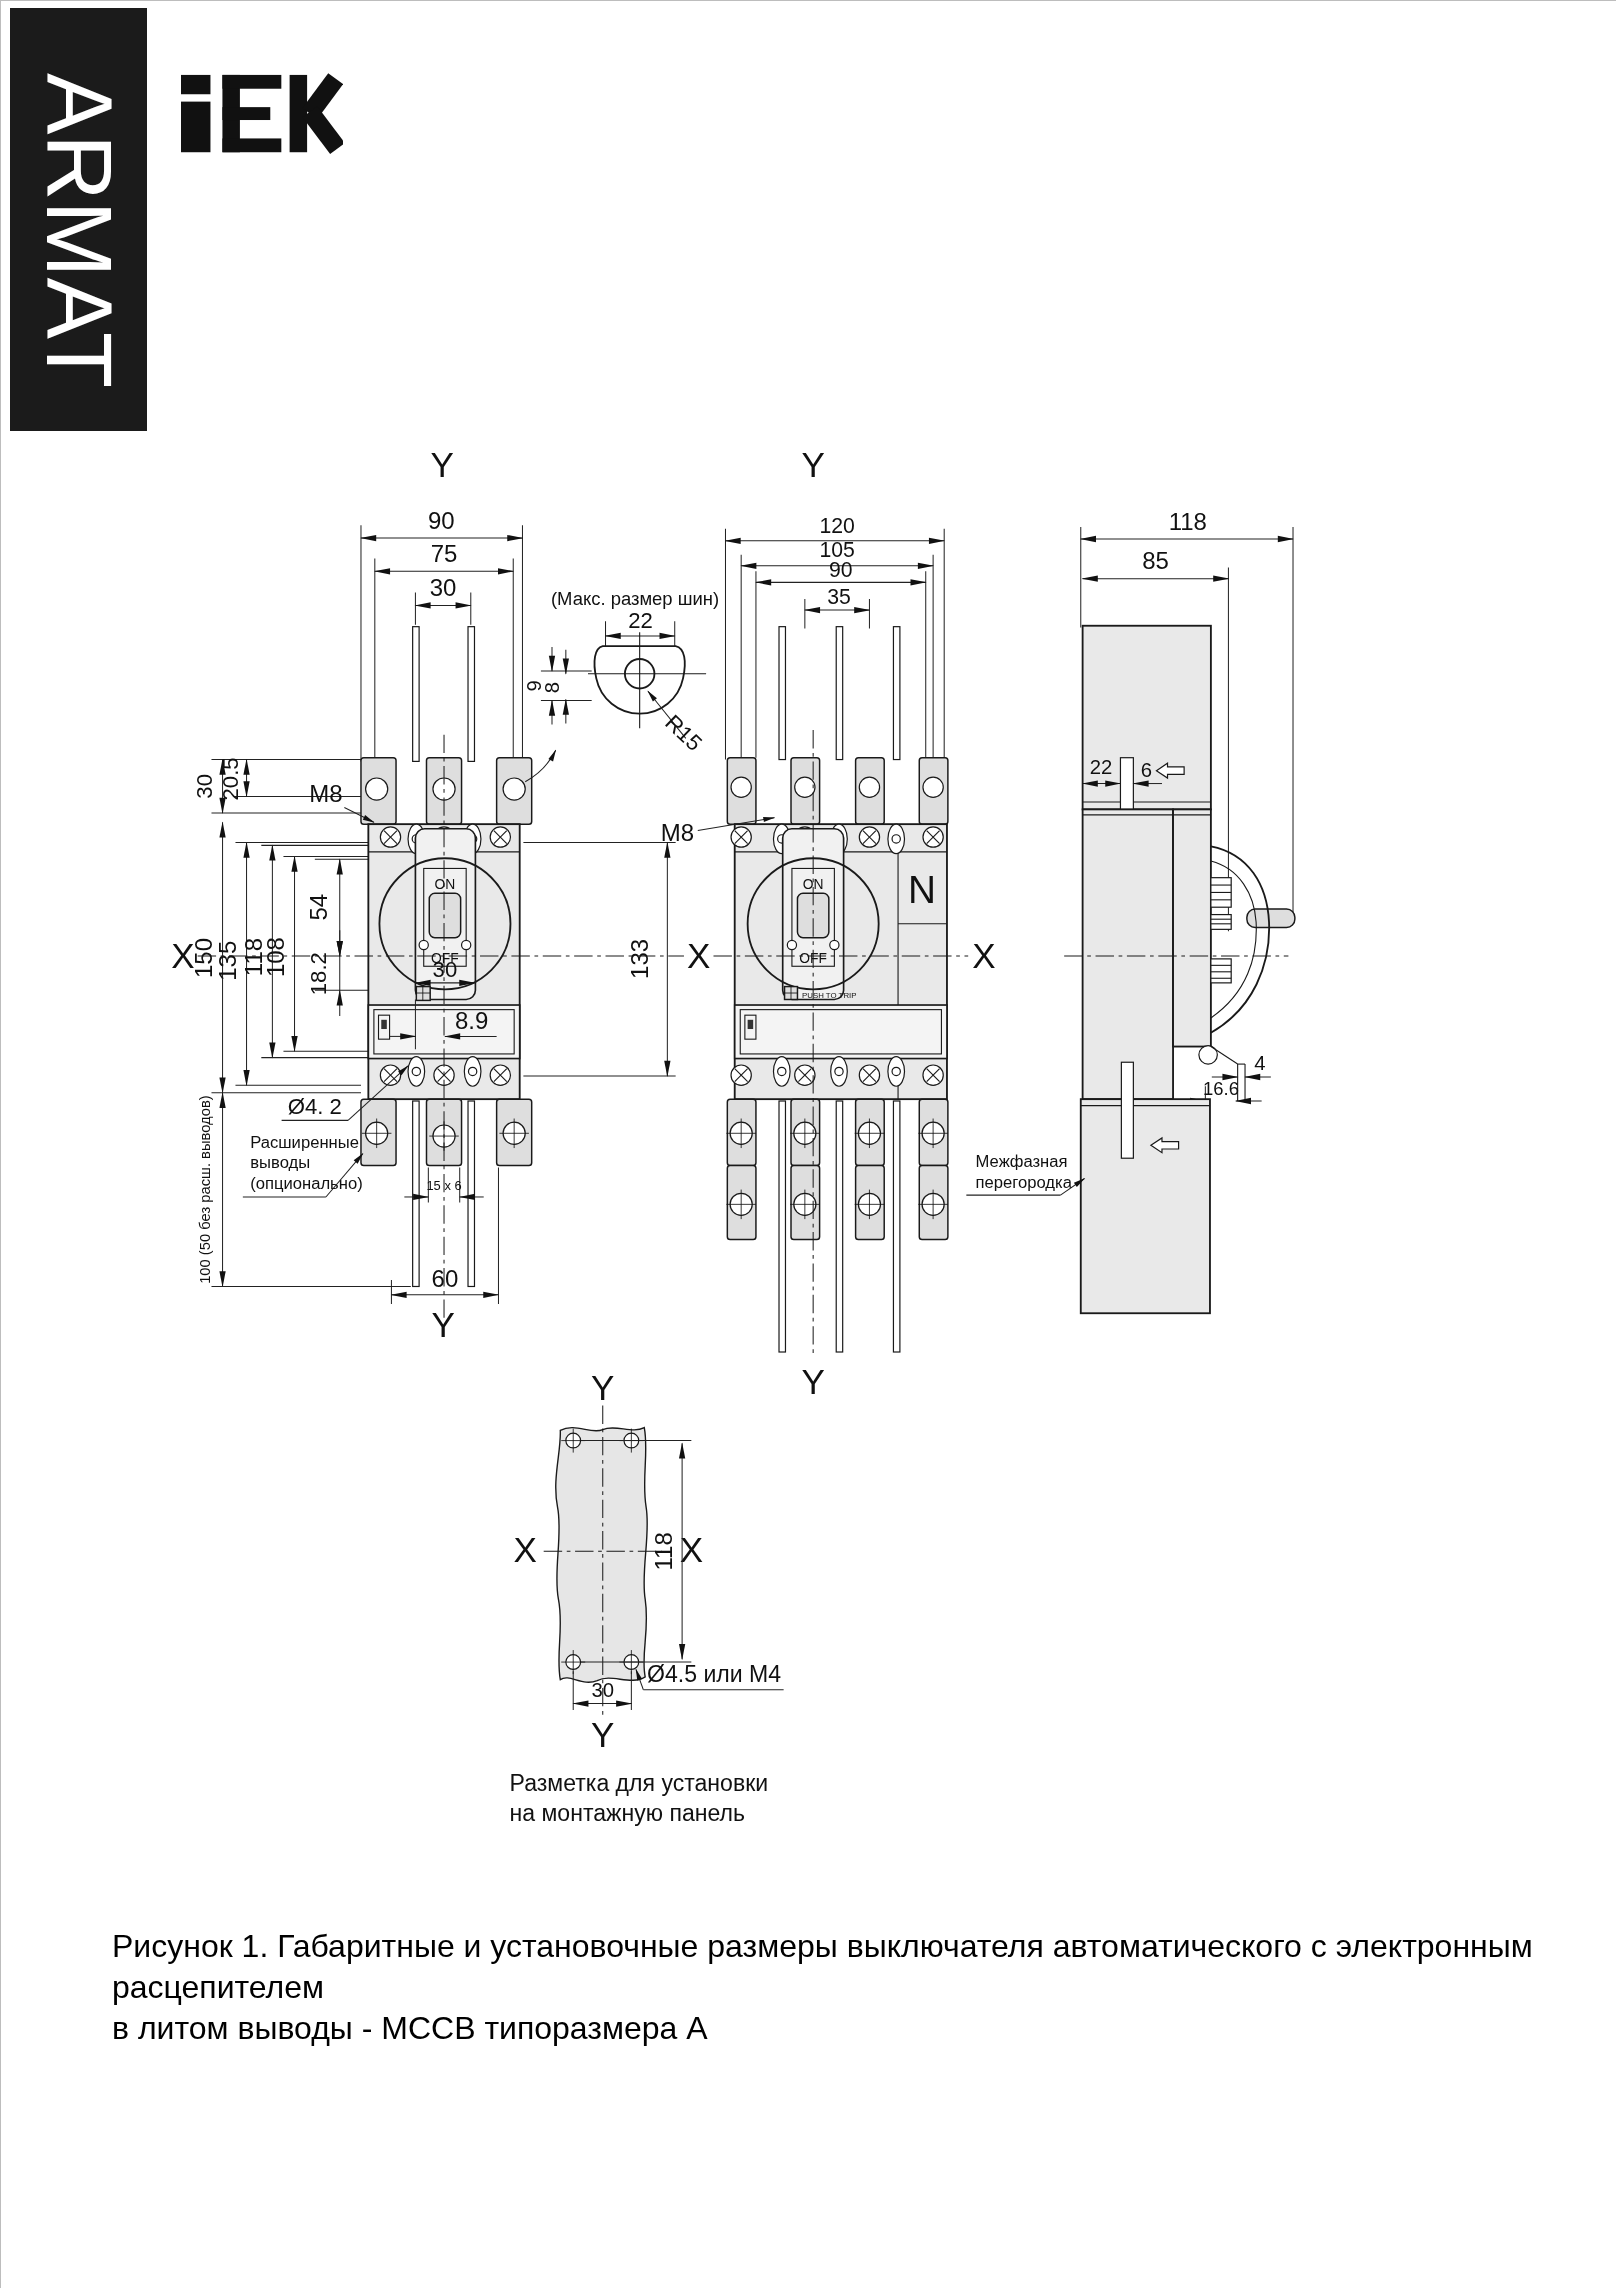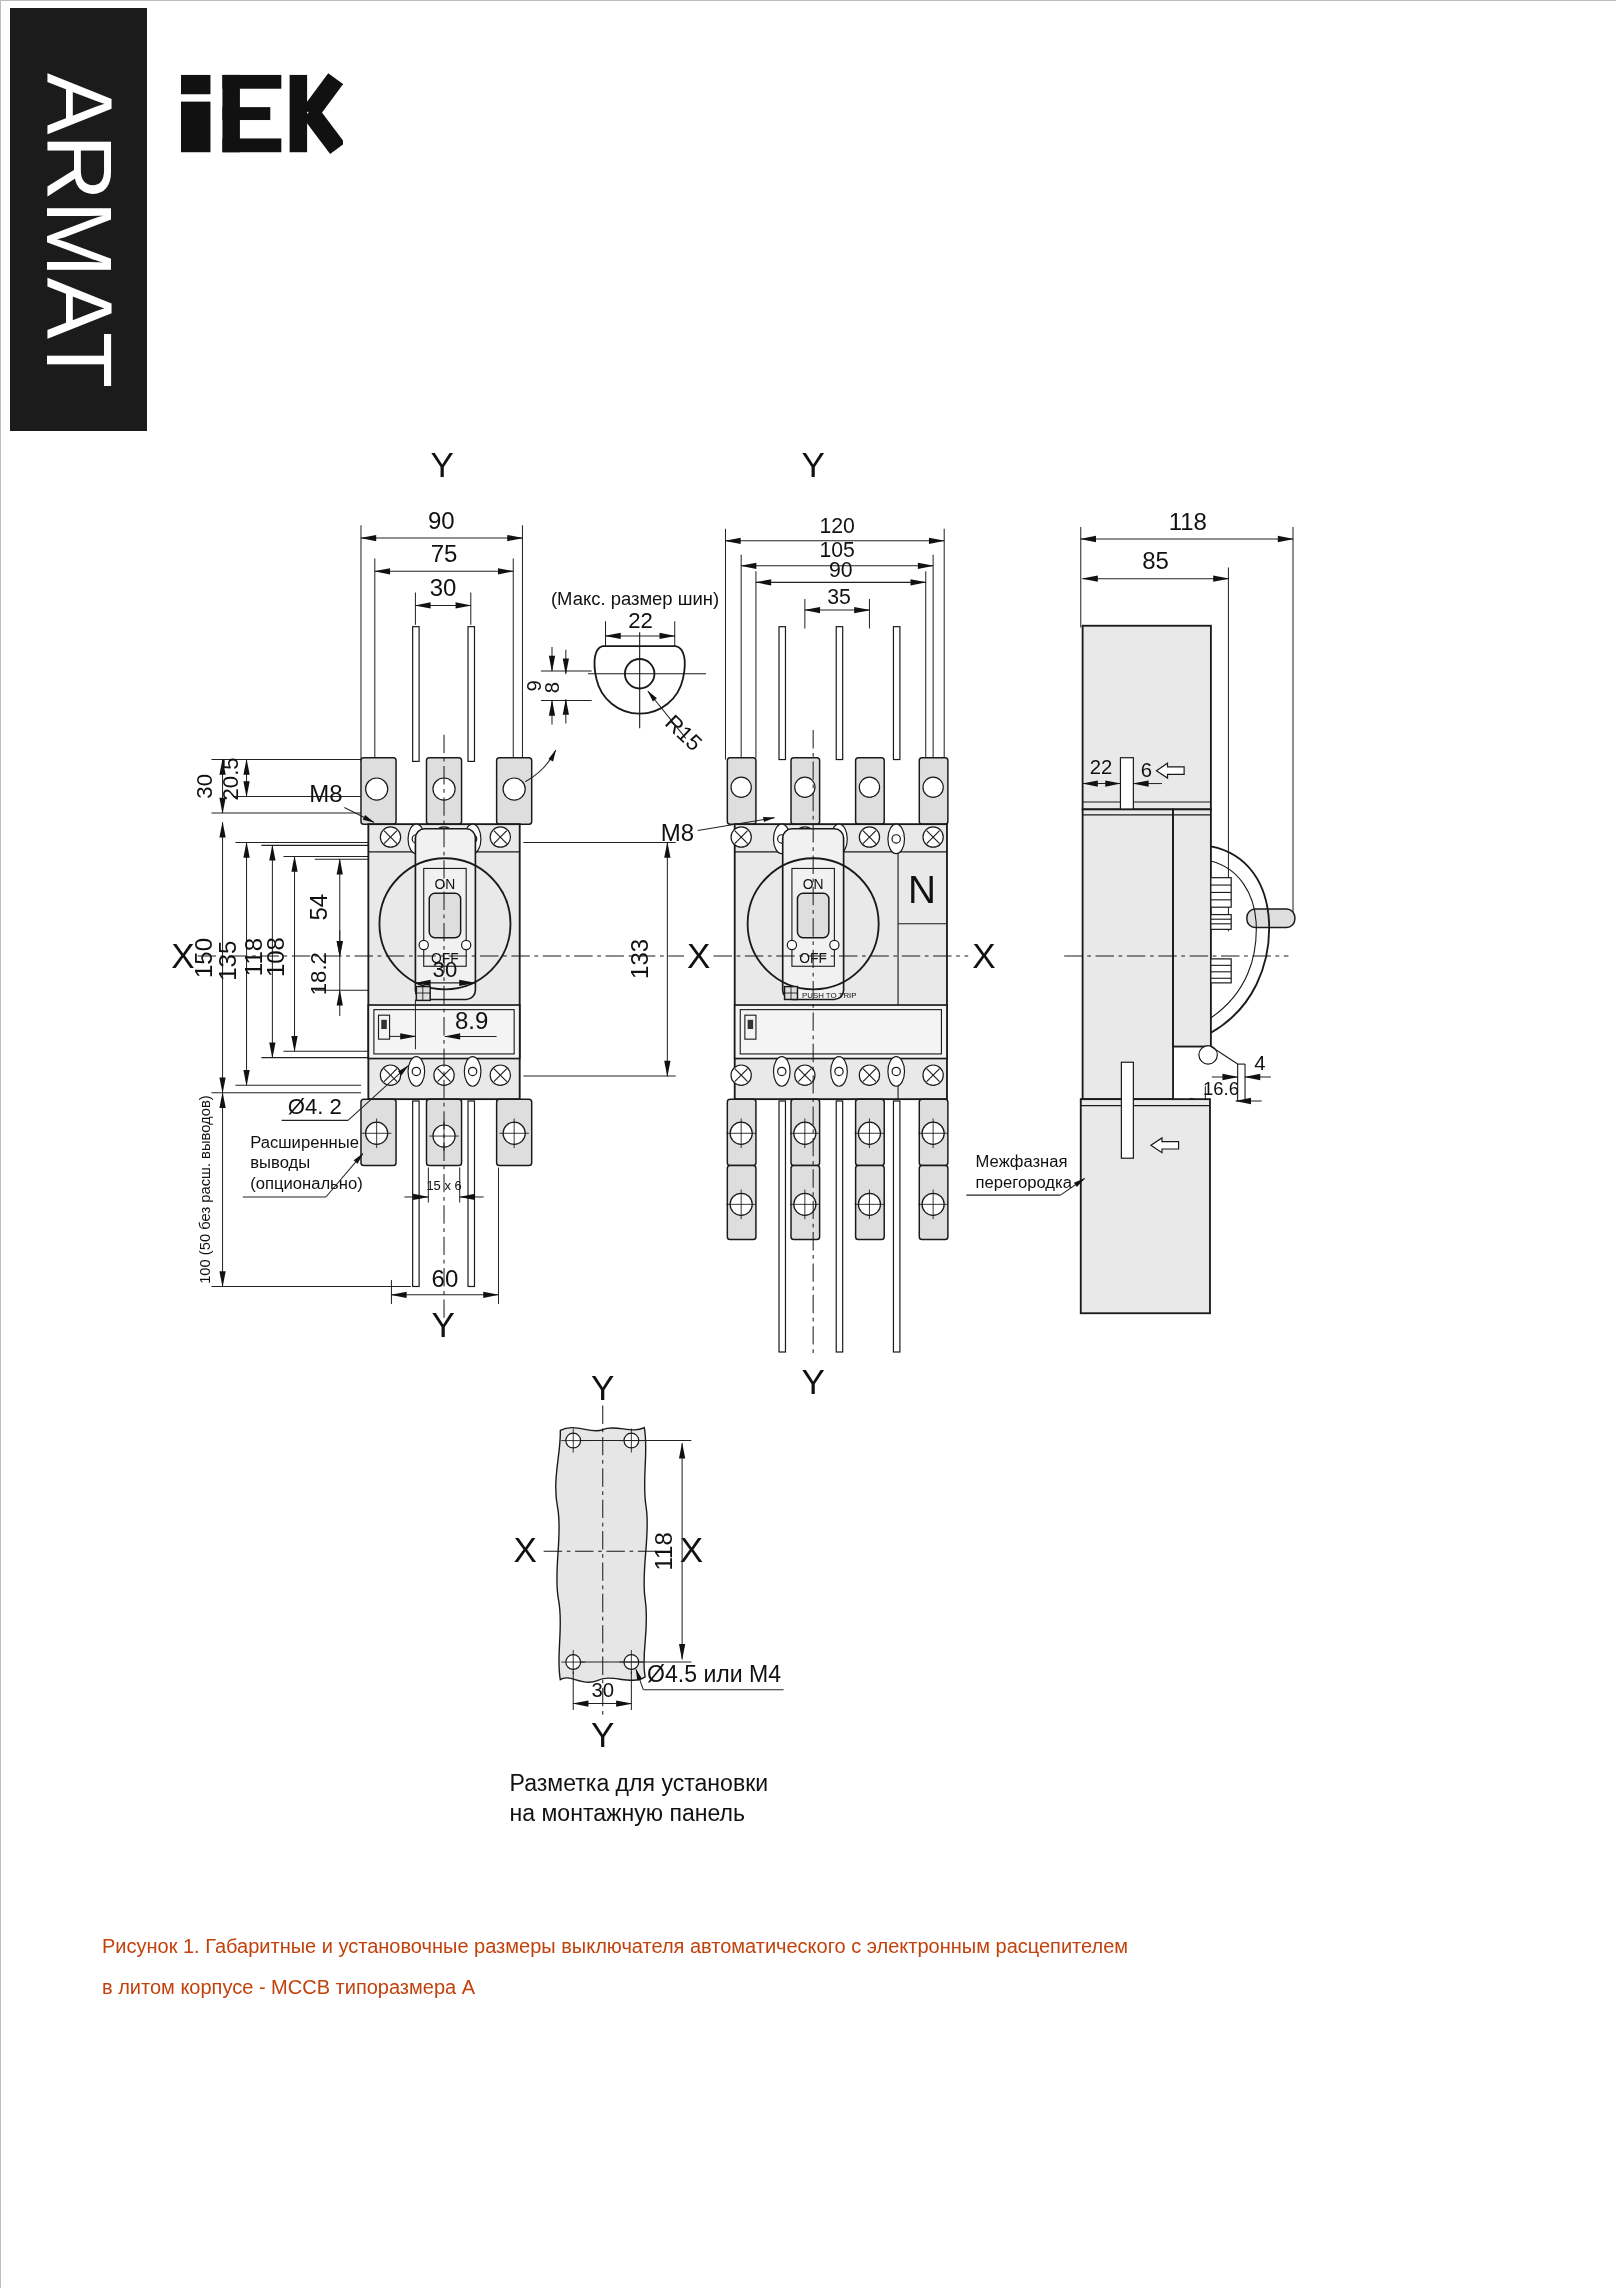--- a/index.html
+++ b/index.html
@@ -10,7 +10,7 @@
   .banner span{display:block;writing-mode:vertical-rl;color:#fff;font-size:92px;font-weight:400;
                letter-spacing:0px;margin:0 auto;padding-top:65px;line-height:137px;text-align:left;}
   .logo{position:absolute;left:180px;top:72px;}
-  .caption{position:absolute;left:101px;top:1925px;width:1440px;font-size:20px;line-height:41px;color:#c2410c;}
+  .caption{position:absolute;left:111px;top:1925px;width:1440px;font-size:32px;line-height:41px;color:#000000;}
   svg text{font-family:"Liberation Sans",sans-serif;fill:#111;}
   .mid{text-anchor:middle;}
   .st{text-anchor:start;}

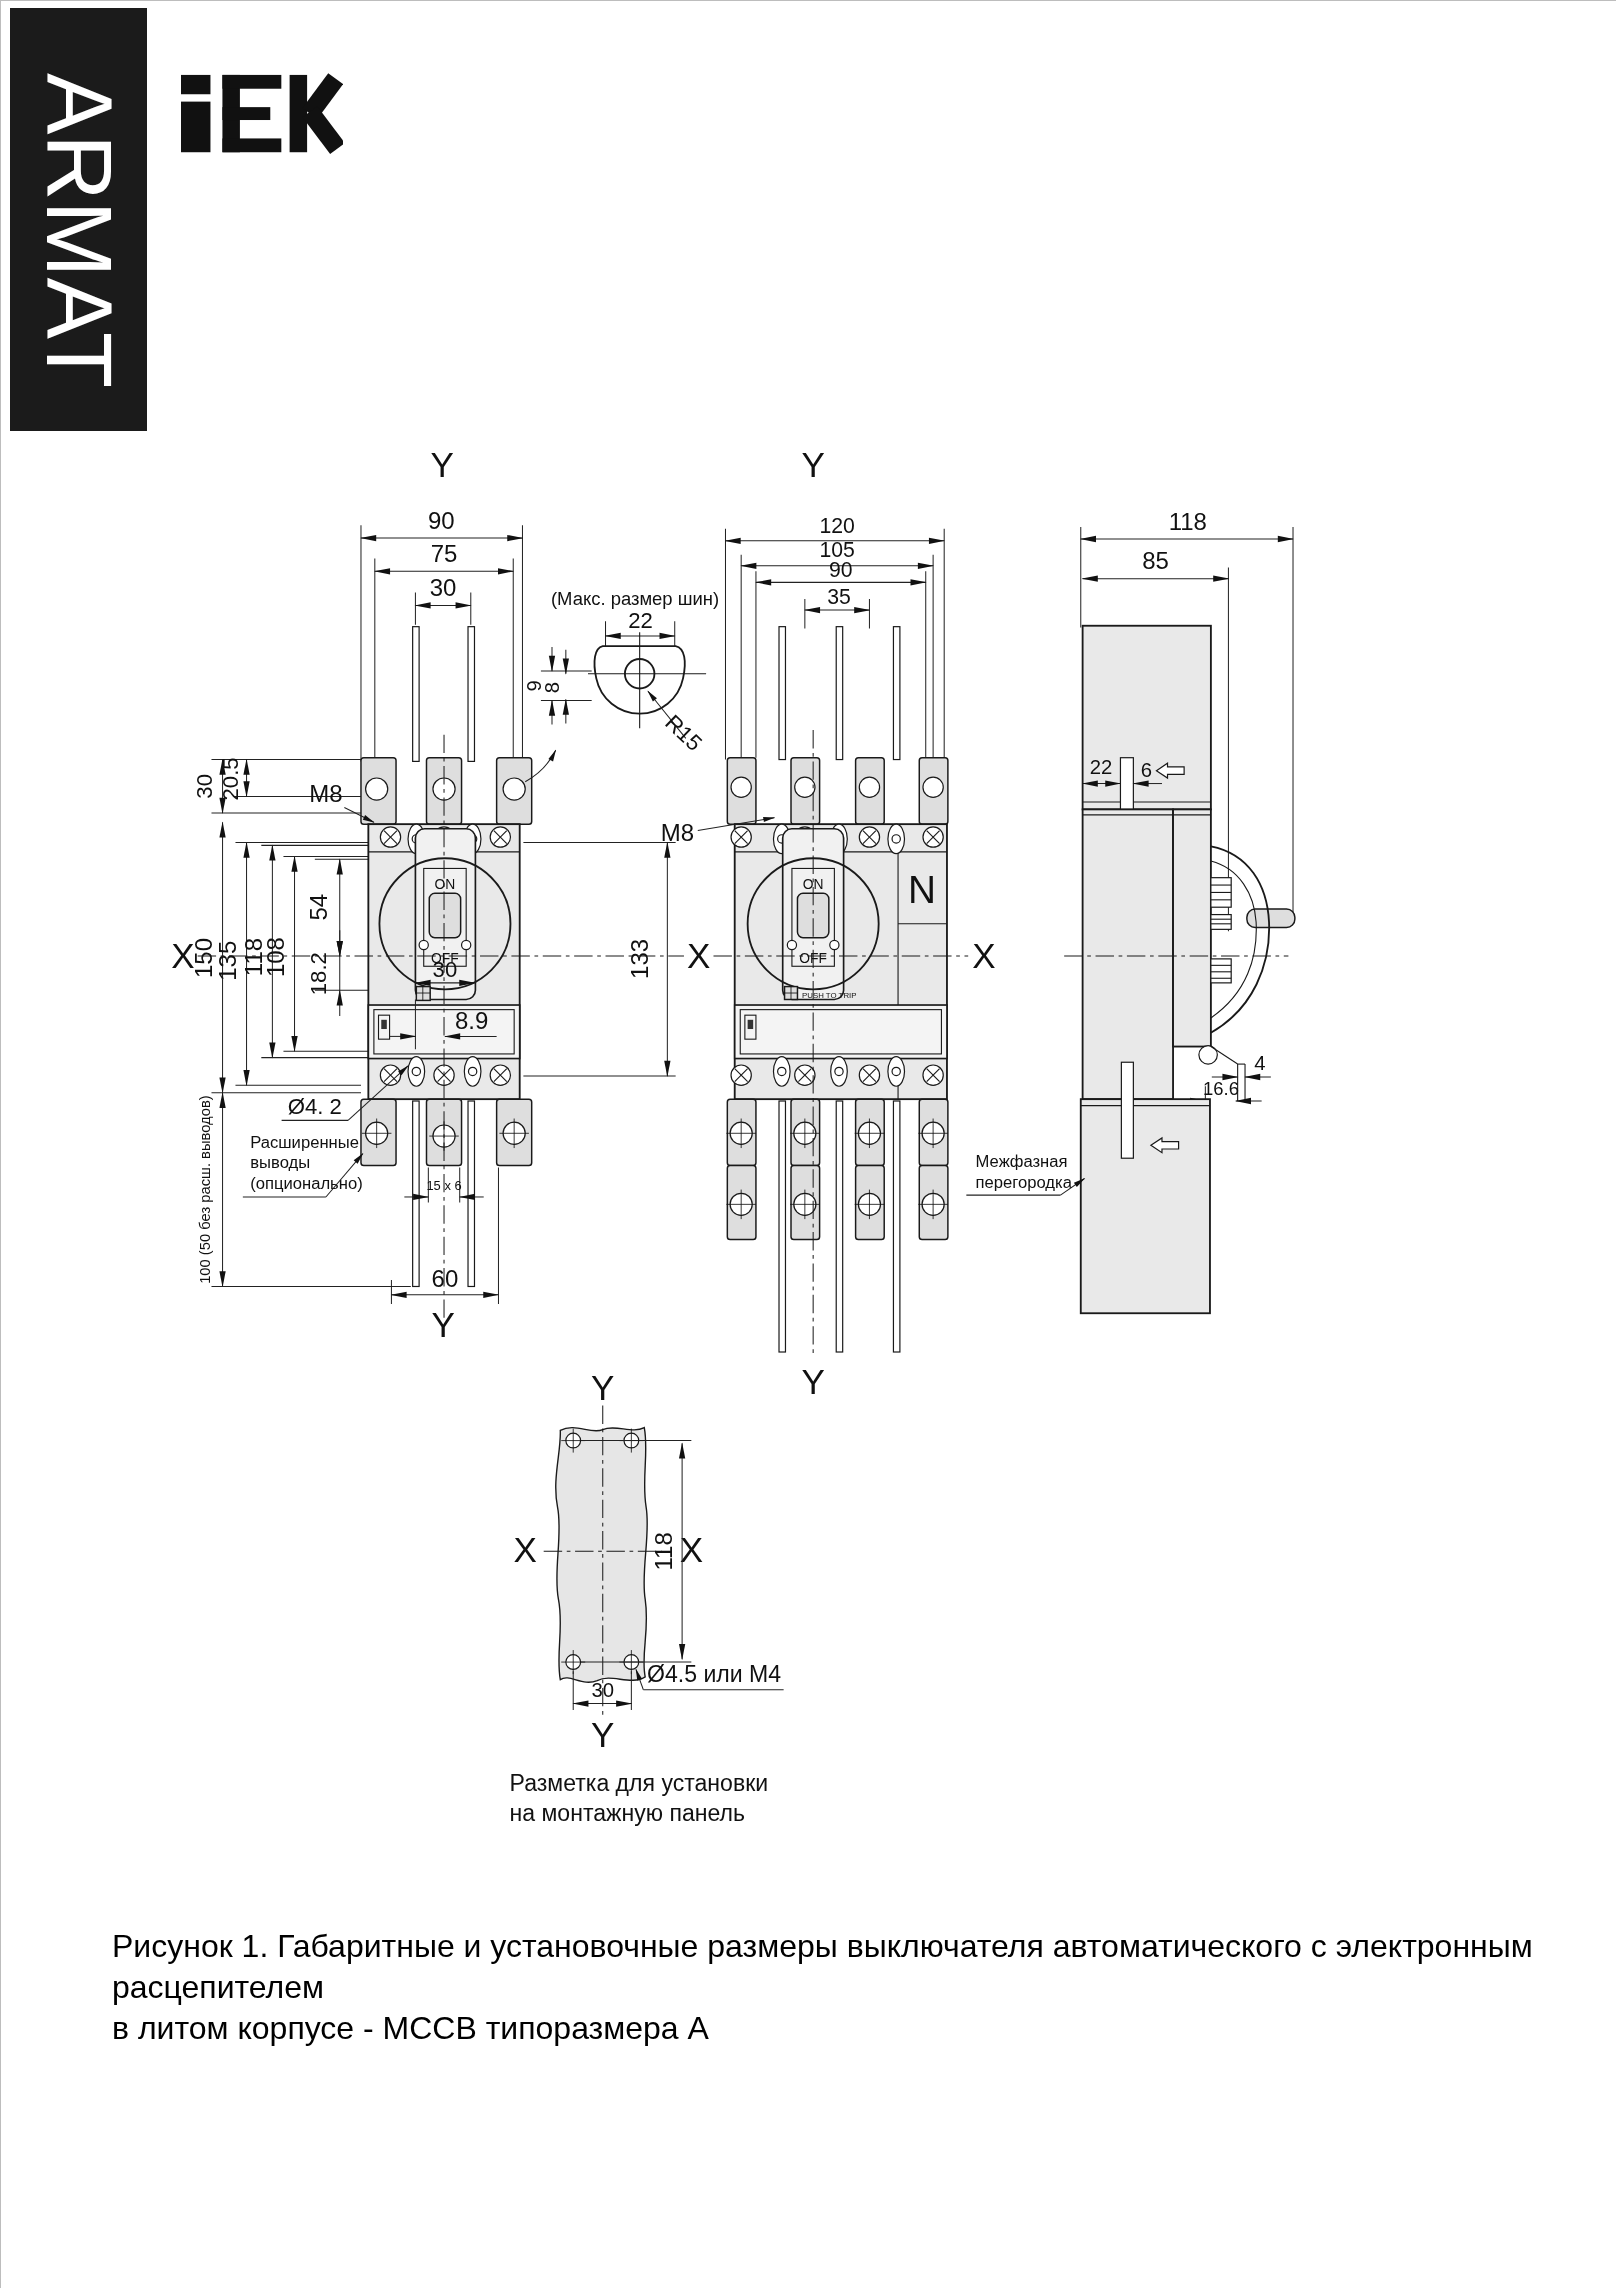--- a/index.html
+++ b/index.html
@@ -438,7 +438,7 @@
 
   <div class="caption">
     <div>Рисунок 1. Габаритные и установочные размеры выключателя автоматического с электронным расцепителем</div>
-    <div>в литом корпусе - МССВ типоразмера А</div>
+    <div>в литом выводы - МССВ типоразмера А</div>
   </div>
 
 </div>

